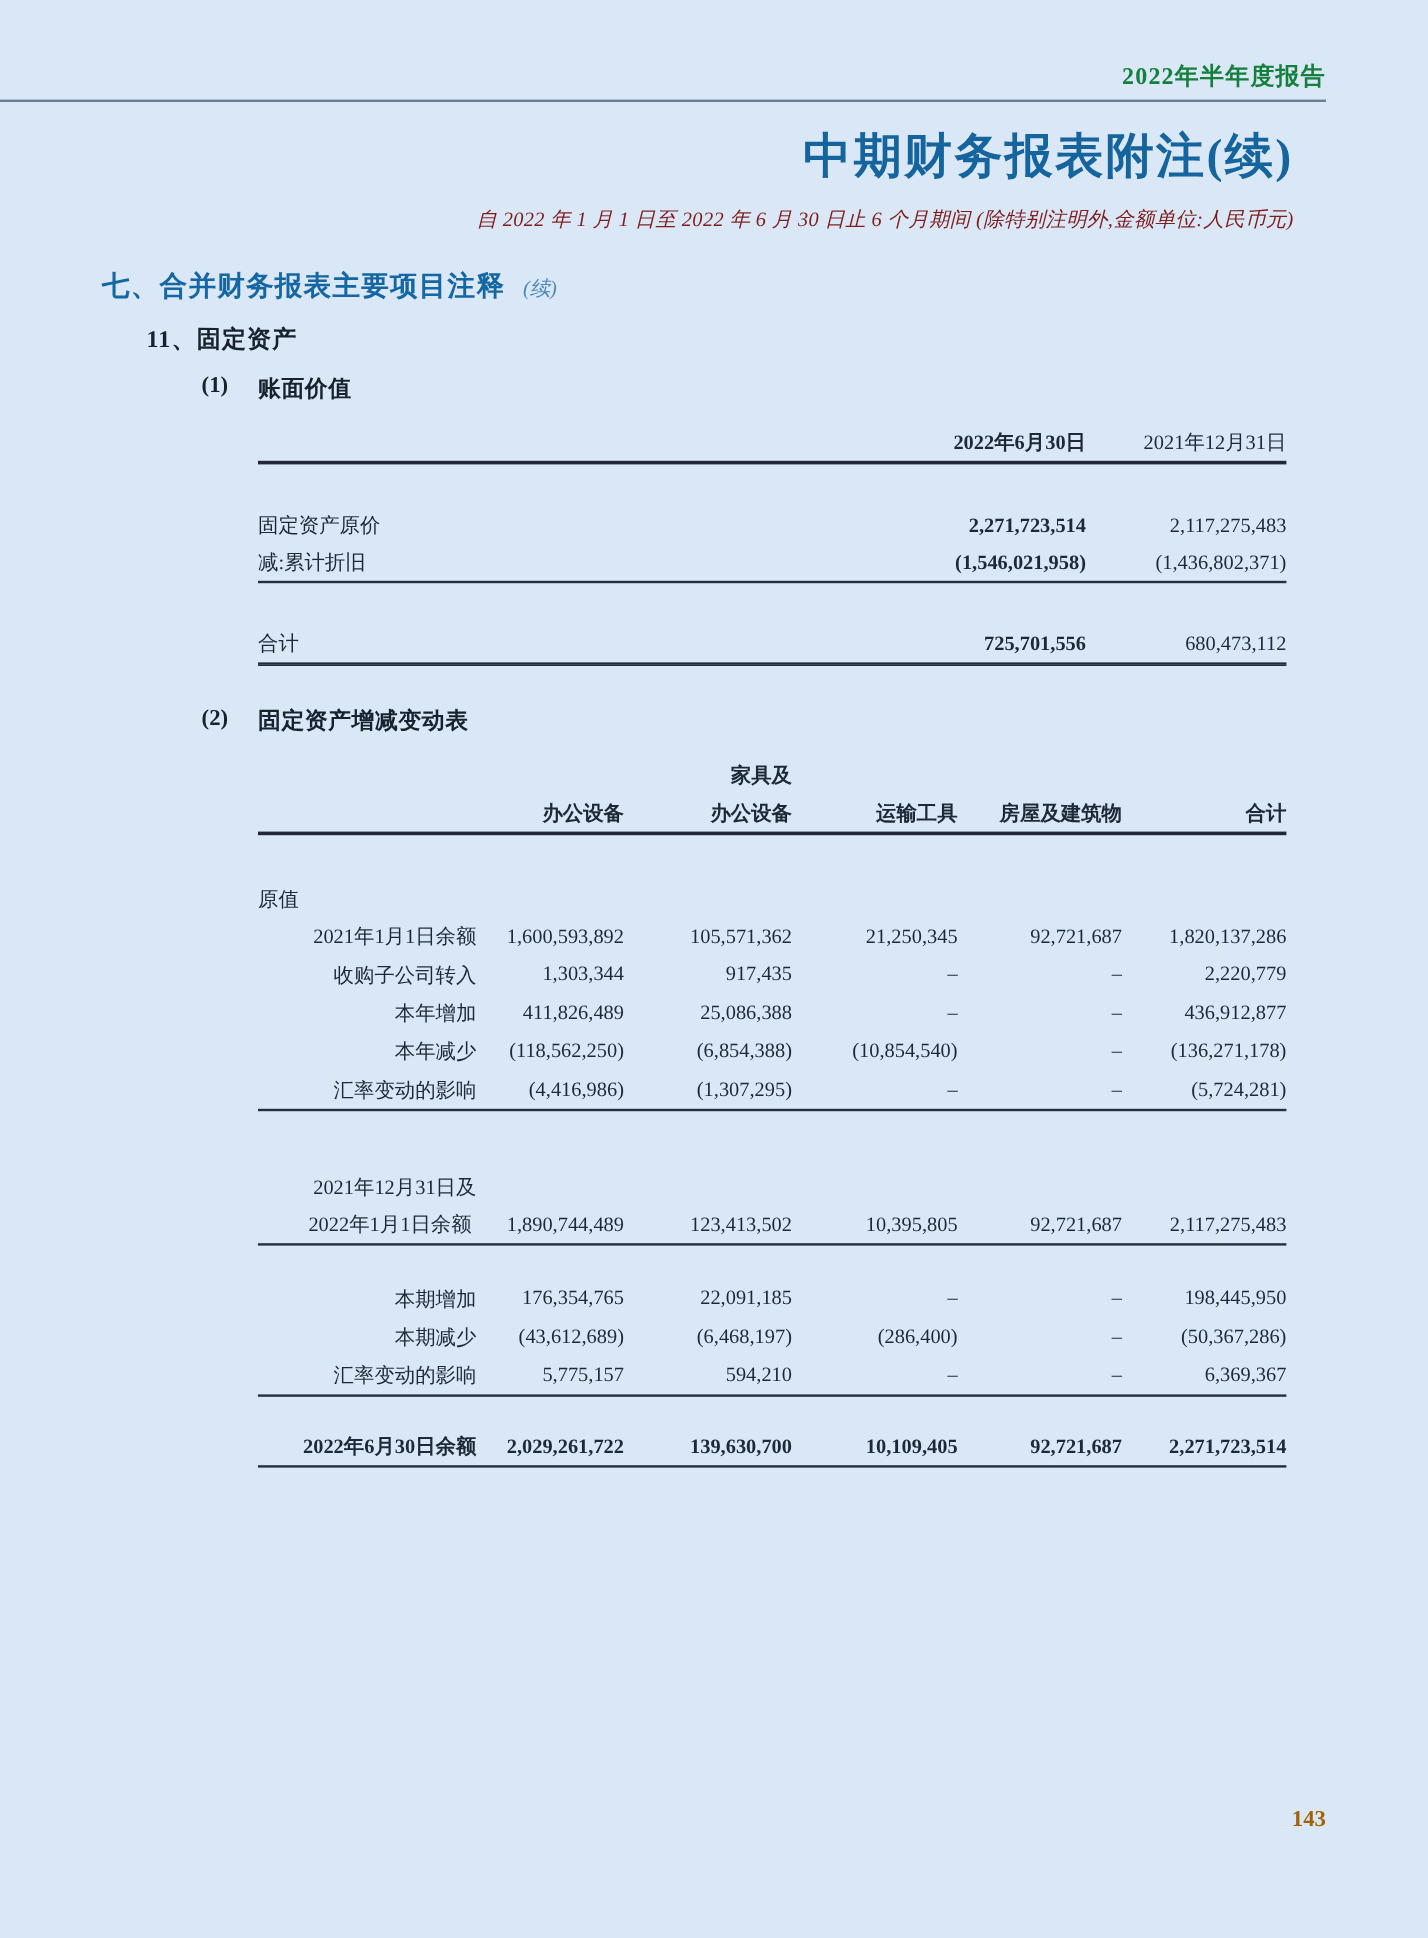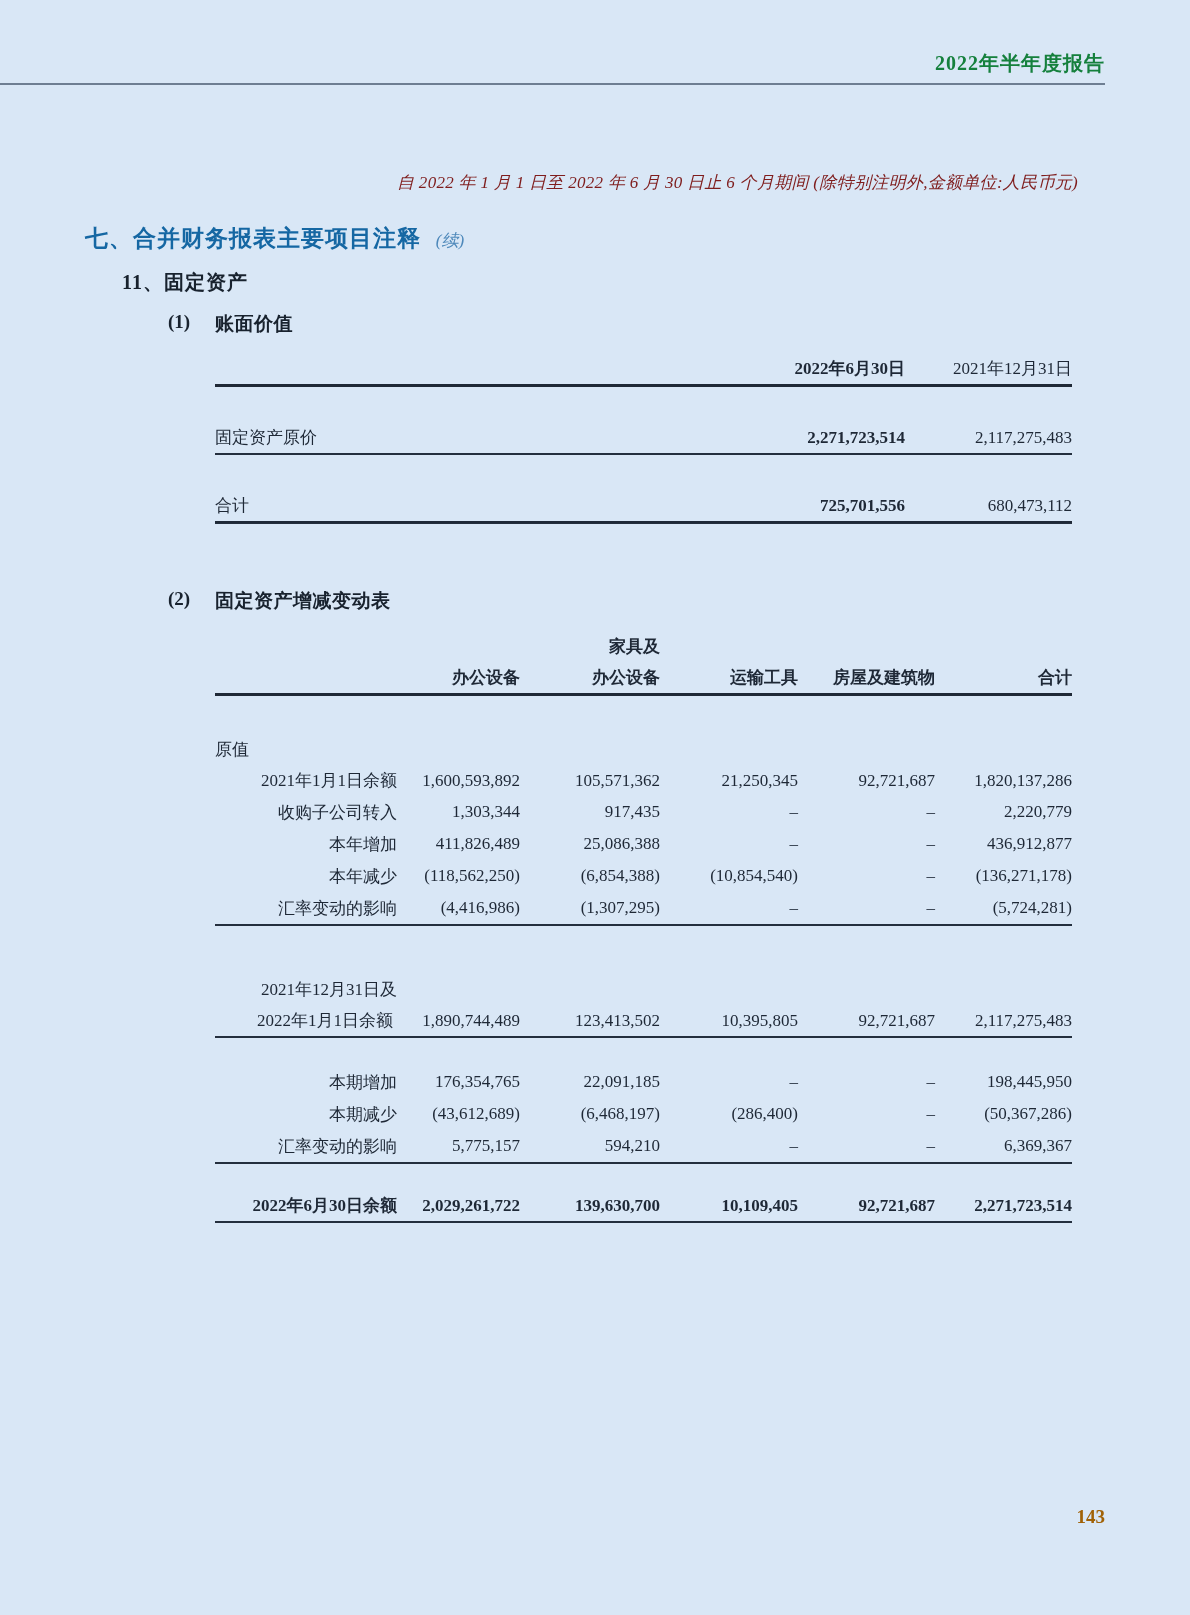--- a/index.html
+++ b/index.html
@@ -80,6 +80,7 @@
   <div class="top-header">2022年半年度报告</div>
   <div class="top-rule"></div>
 
+  <div class="doc-title">中期财务报表附注(续)</div>
   <div class="doc-subtitle">自 2022 年 1 月 1 日至 2022 年 6 月 30 日止 6 个月期间 (除特别注明外,金额单位:人民币元)</div>
 
   <div class="section-heading">

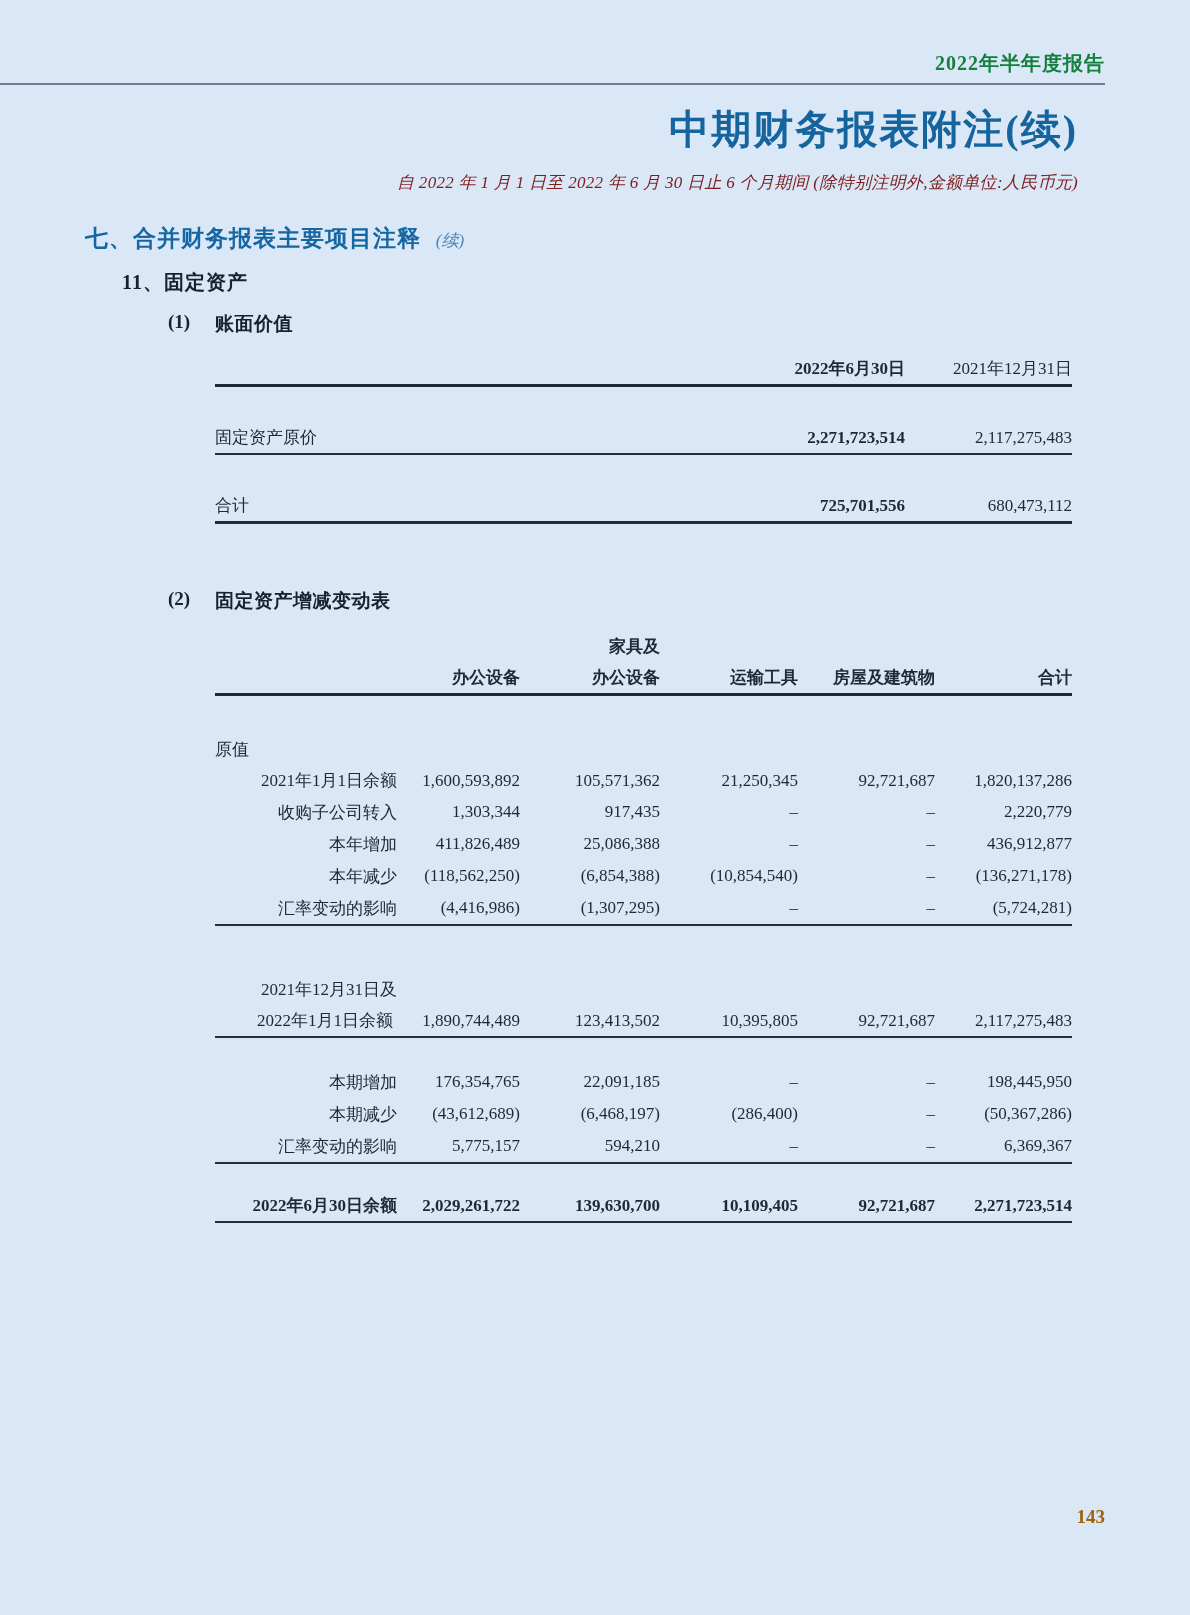--- a/index.html
+++ b/index.html
@@ -108,6 +108,11 @@
       <div class="num b">2,271,723,514</div>
       <div class="num">2,117,275,483</div>
     </div>
+    <div class="row h31">
+      <div class="lbl">减:累计折旧</div>
+      <div class="num b">(1,546,021,958)</div>
+      <div class="num">(1,436,802,371)</div>
+    </div>
     <div class="rule thin"></div>
     <div class="sp35"></div>
     <div class="row h31">

